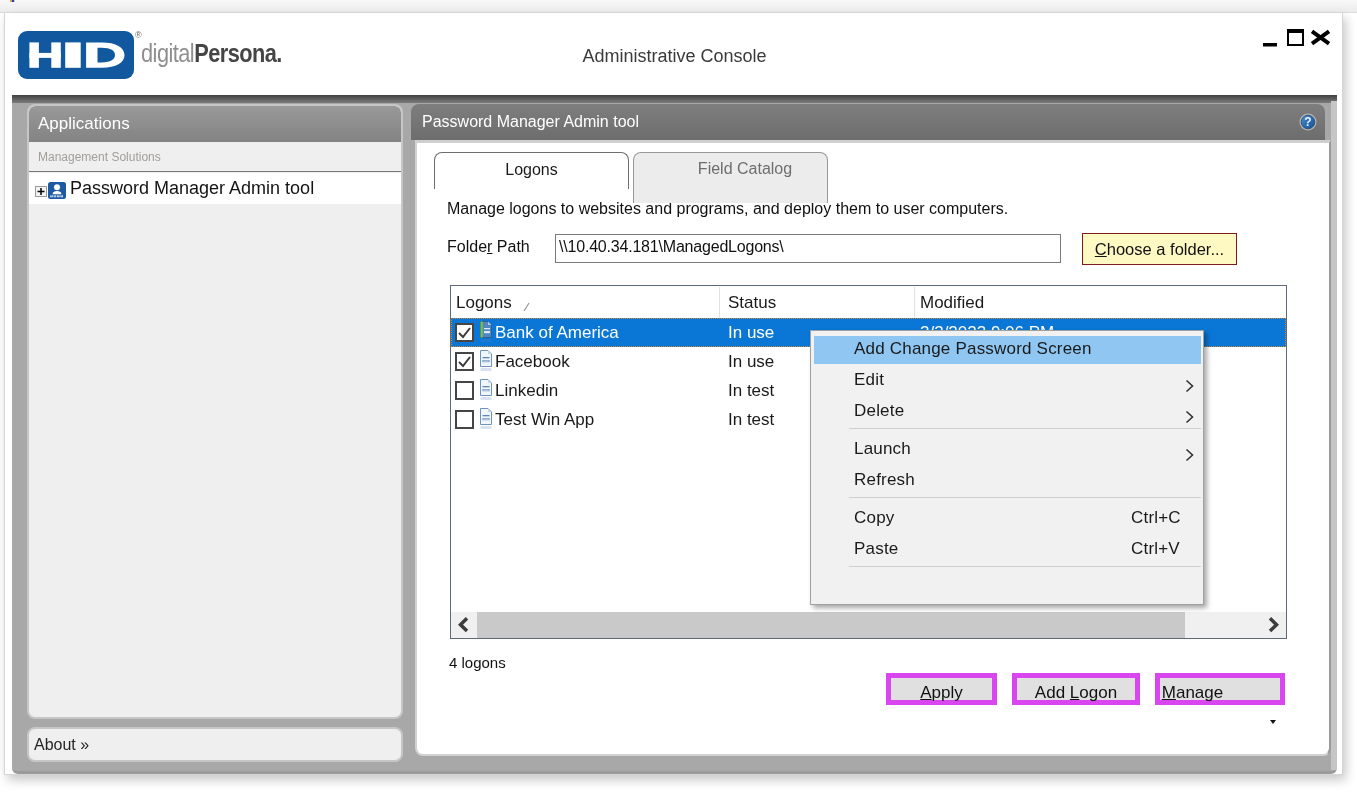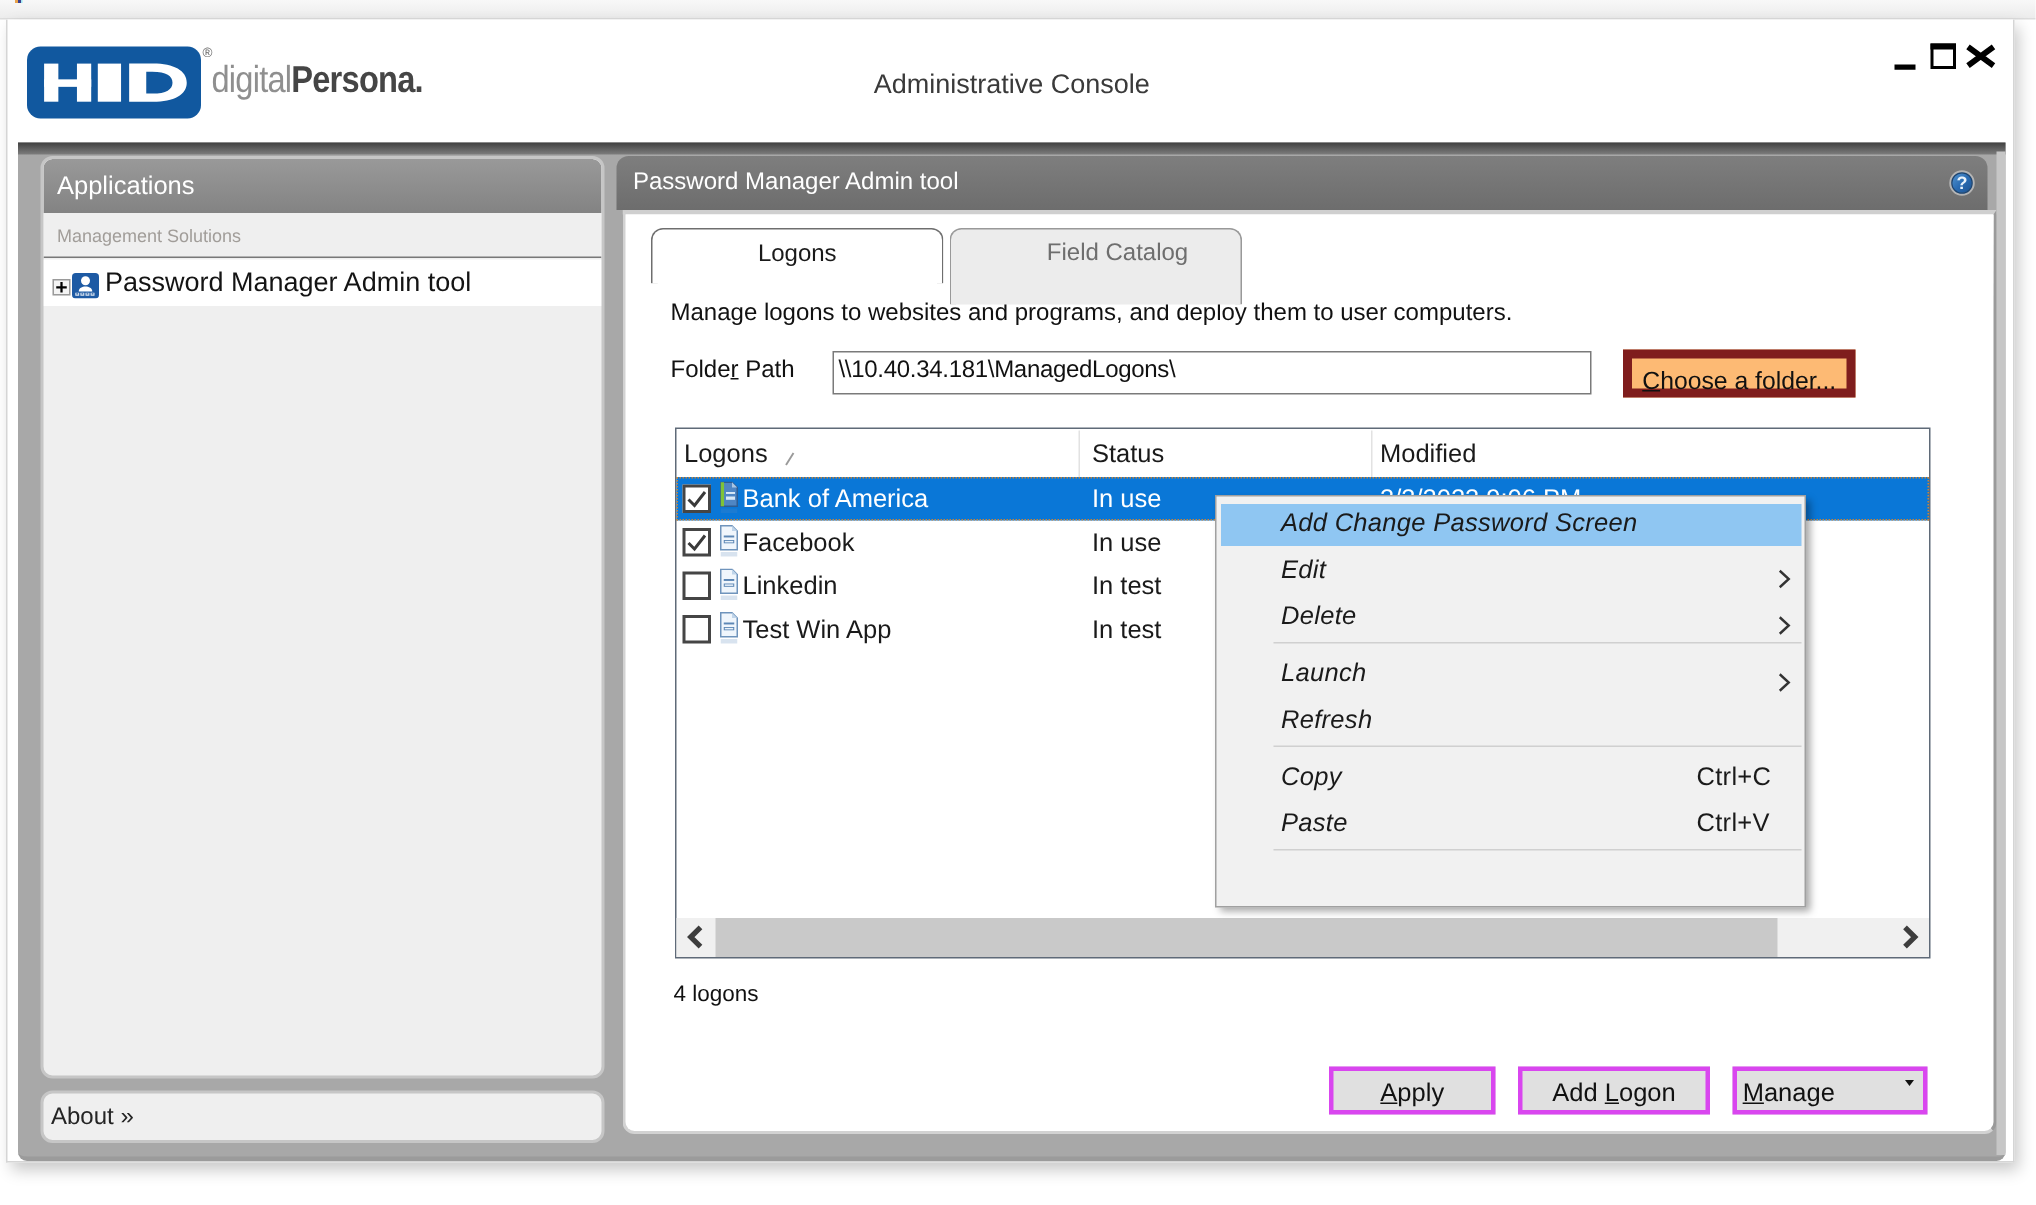--- a/index.html
+++ b/index.html
@@ -37,7 +37,7 @@
 #desc { left:30px; top:57px; font-size:16px; color:#111; }
 #fplabel { left:30px; top:95px; font-size:16px; color:#111; }
 #fpinput { left:138px; top:91px; width:506px; height:29px; border:1px solid #7a7a7a; background:#fff; font-size:16px; line-height:24px; padding-left:3px; color:#111; letter-spacing:-0.2px; }
-#choosebtn { left:665px; top:90px; width:155px; height:32px; background:#fdba74; border:6px solid #7f1d1d; font-size:16.5px; color:#111; text-align:center; line-height:30px; }
+#choosebtn { left:665px; top:90px; width:155px; height:32px; background:#fef9c3; border:1px solid #7f1d1d; font-size:16.5px; color:#111; text-align:center; line-height:30px; }
 
 #tbl { left:33px; top:142px; width:837px; height:354px; border:1px solid #5f6a78; background:#fff; }
 #tbl .abs { position:absolute; }

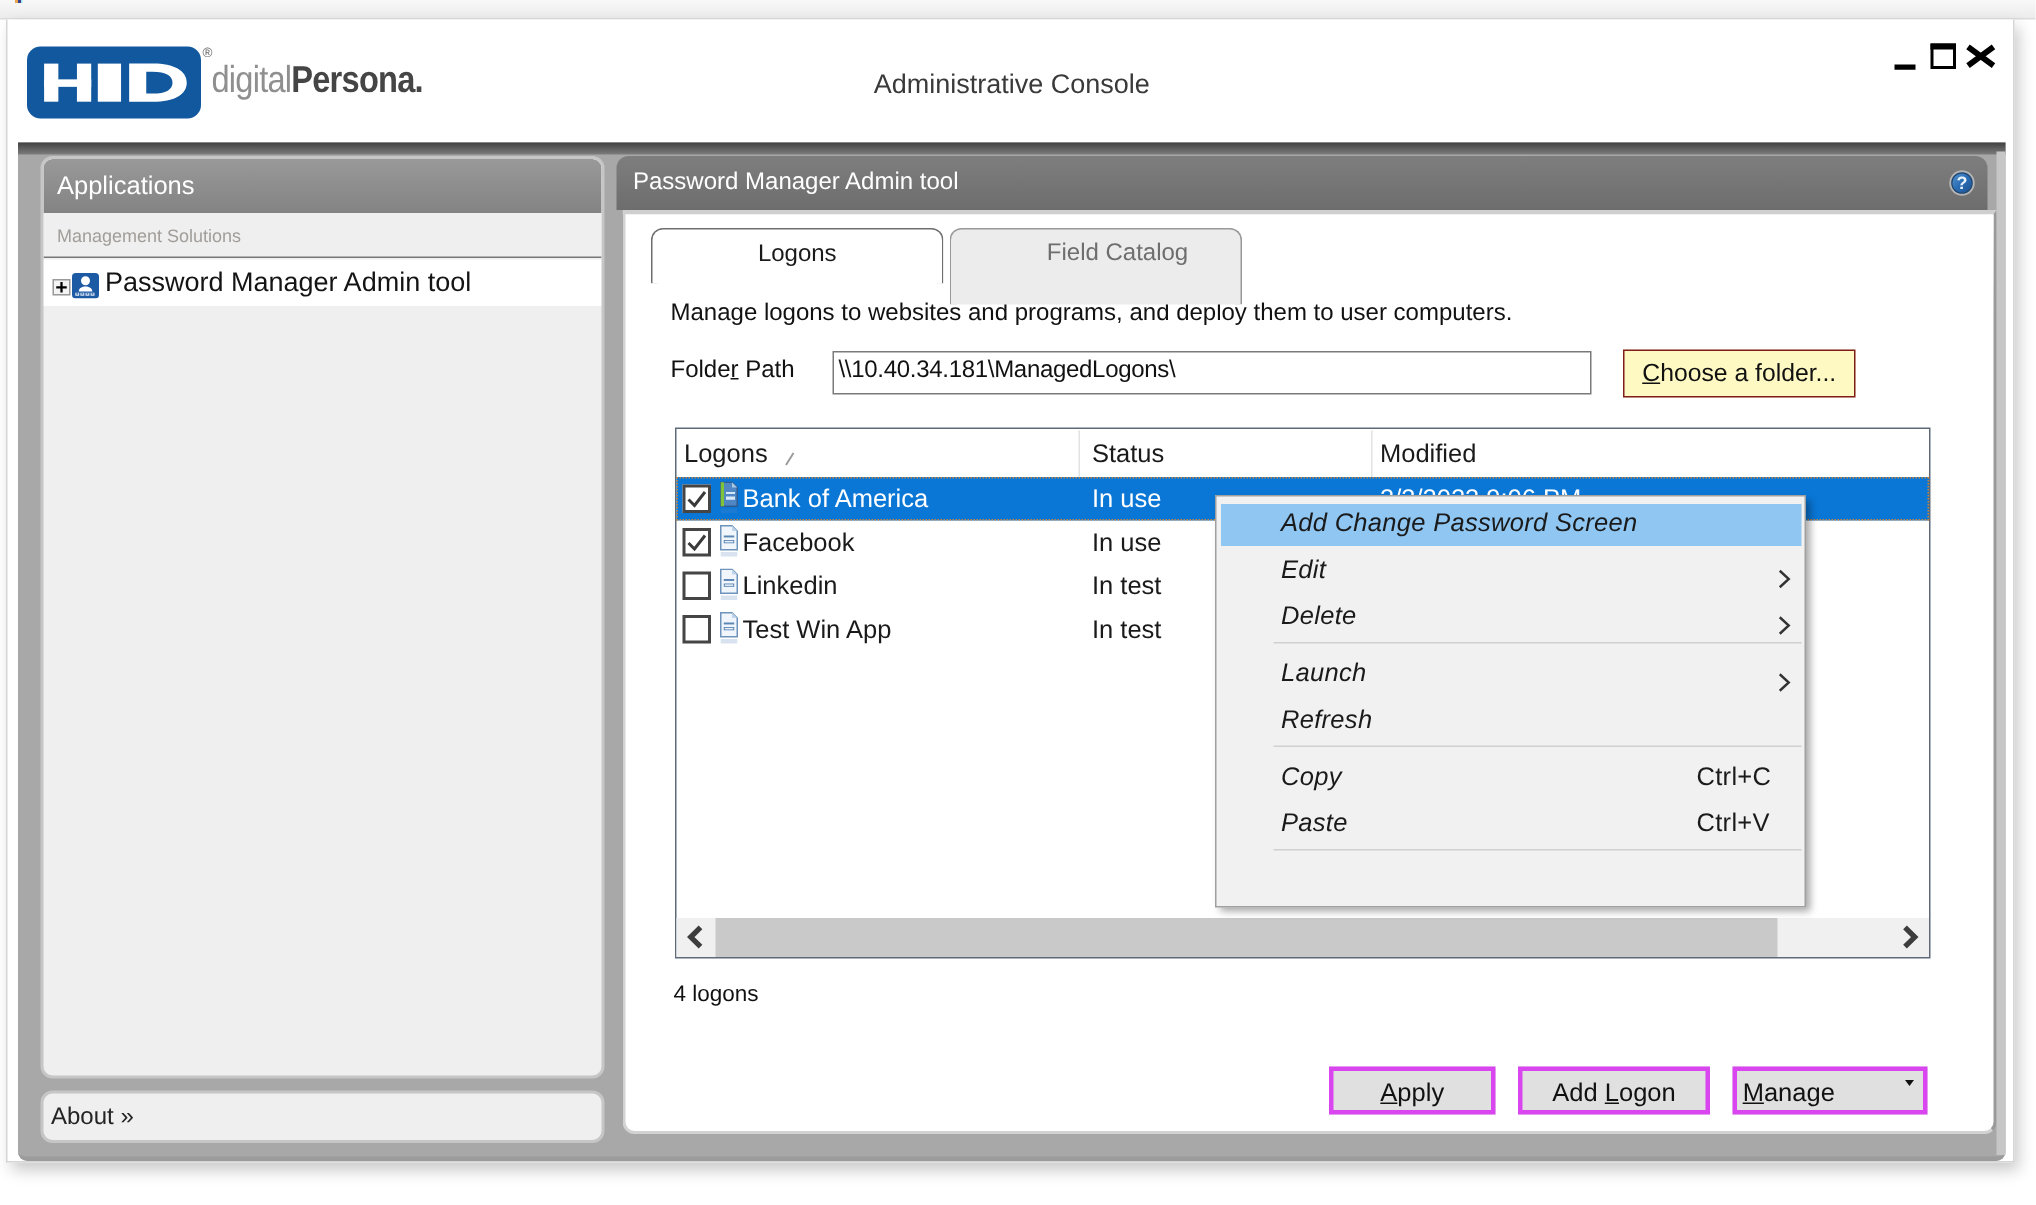--- a/index.html
+++ b/index.html
@@ -72,7 +72,7 @@
 #cmenu { left:810px; top:330px; width:394px; height:275px; background:#f1f1f1; border:1px solid #a0a0a0; box-shadow:3px 3px 5px rgba(0,0,0,0.35); z-index:50; }
 #cmenu .abs { position:absolute; }
 .mi { left:2px; width:388px; height:30px; font-size:17px; letter-spacing:0.2px; color:#1a1a1a; line-height:30px; }
-.mi .lbl { position:absolute; left:41px;font-style:italic; }
+.mi .lbl { position:absolute; left:41px; }
 .mi .sc { position:absolute; left:318px; }
 .mi .arr { position:absolute; left:372px; top:8px; }
 #mhl { left:3px; top:5px; width:387px; height:28px; background:#8fc6f2; }

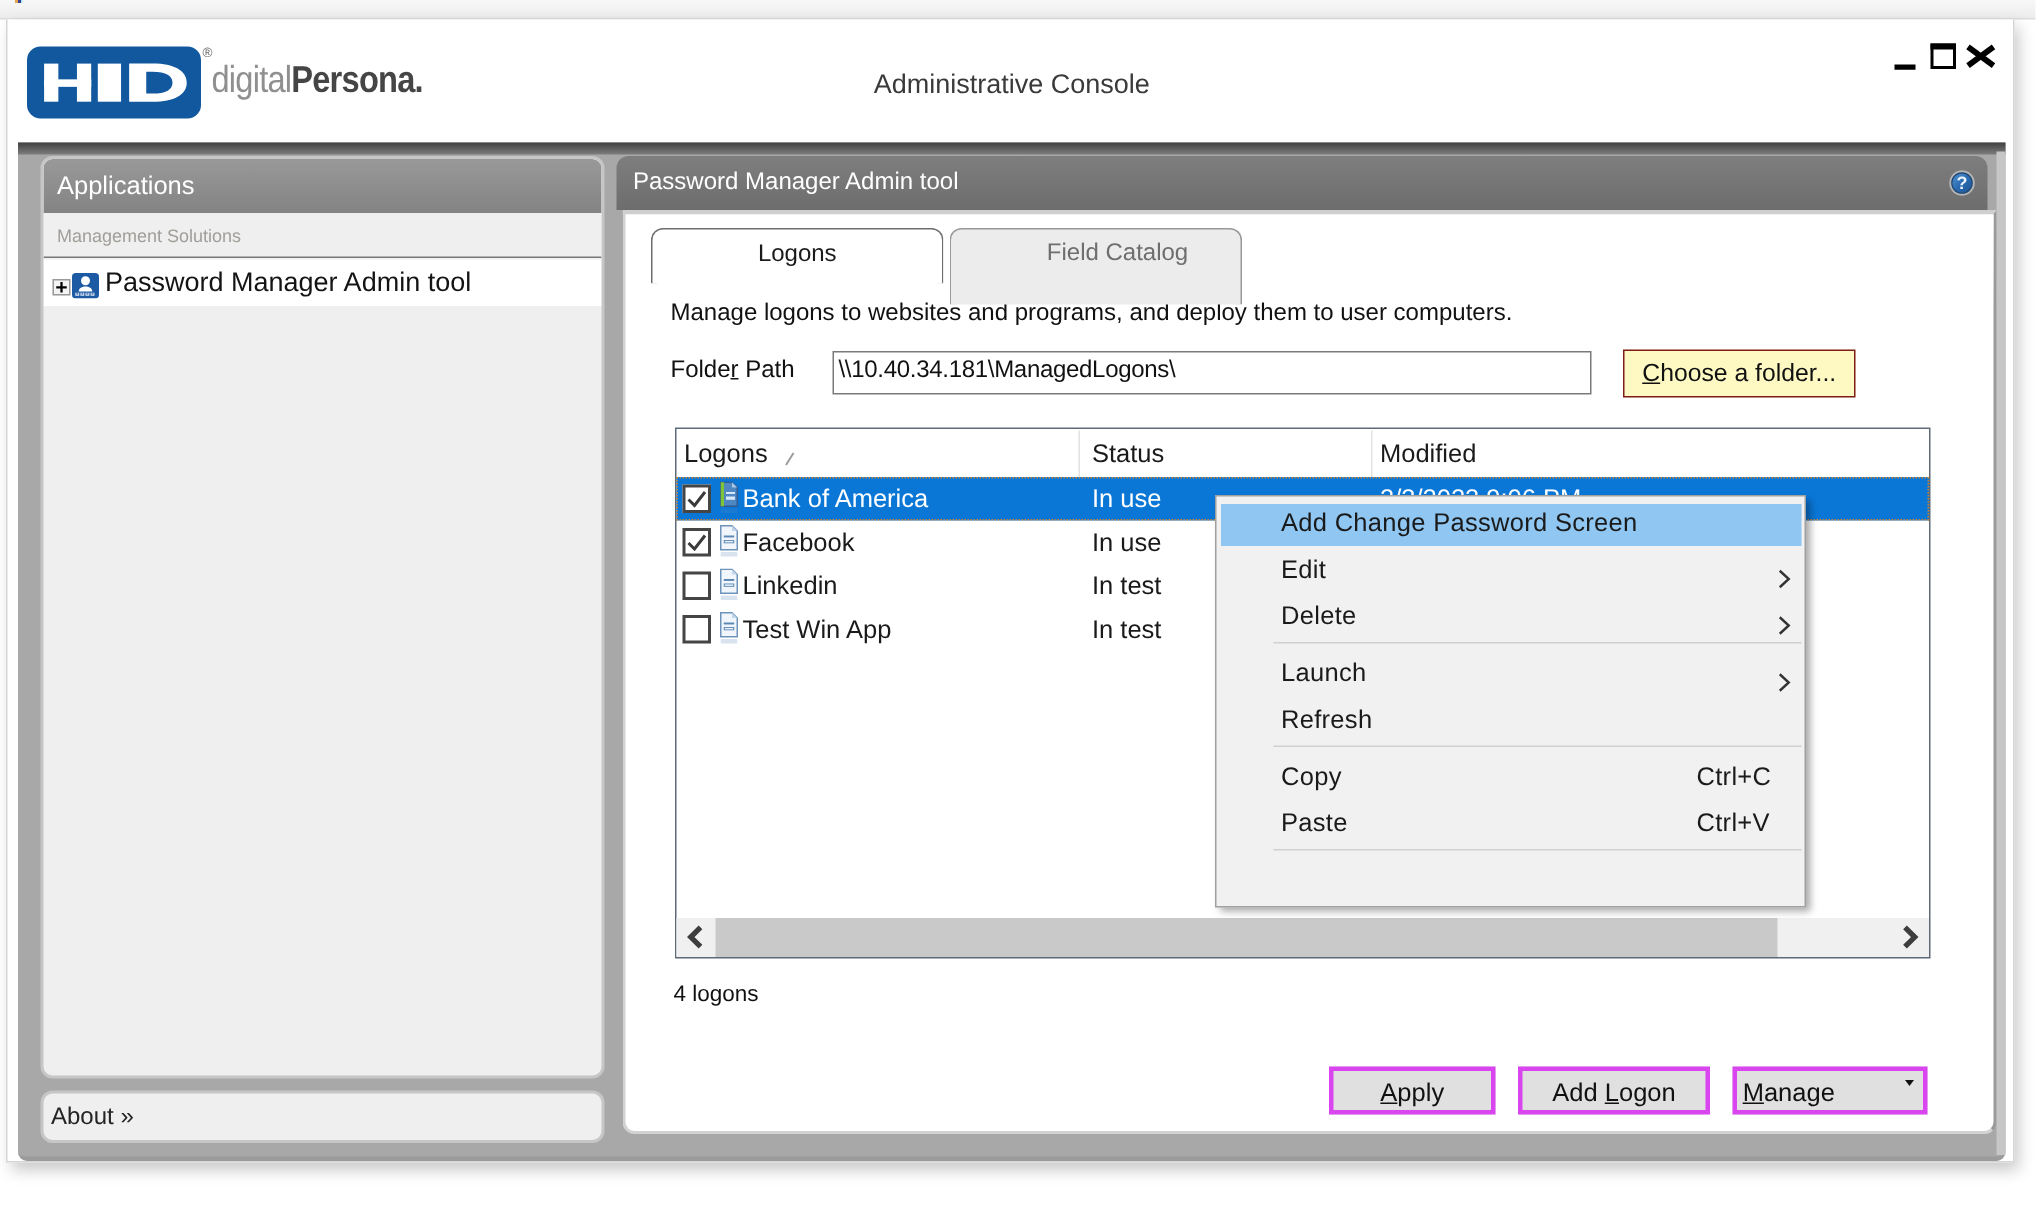--- a/index.html
+++ b/index.html
@@ -63,7 +63,7 @@
 .sarr { top:0; width:26px; height:26px; font-size:15px; font-weight:bold; color:#3c3c3c; text-align:center; line-height:26px; }
 #nlogons { left:32px; top:511px; font-size:15px; color:#111; }
 
-.btn { top:568px; height:32px; background:#e0e0e0; border:3px solid #d946ef; font-size:17px; color:#111; text-align:center; line-height:30px; }
+.btn { top:530px; height:32px; background:#e0e0e0; border:5px solid #d946ef; font-size:17px; color:#111; text-align:center; line-height:30px; }
 #btnapply { left:469px; width:111px; }
 #btnaddlogon { left:595px; width:128px; }
 #btnmanage { left:738px; width:130px; padding-right:55px; }

